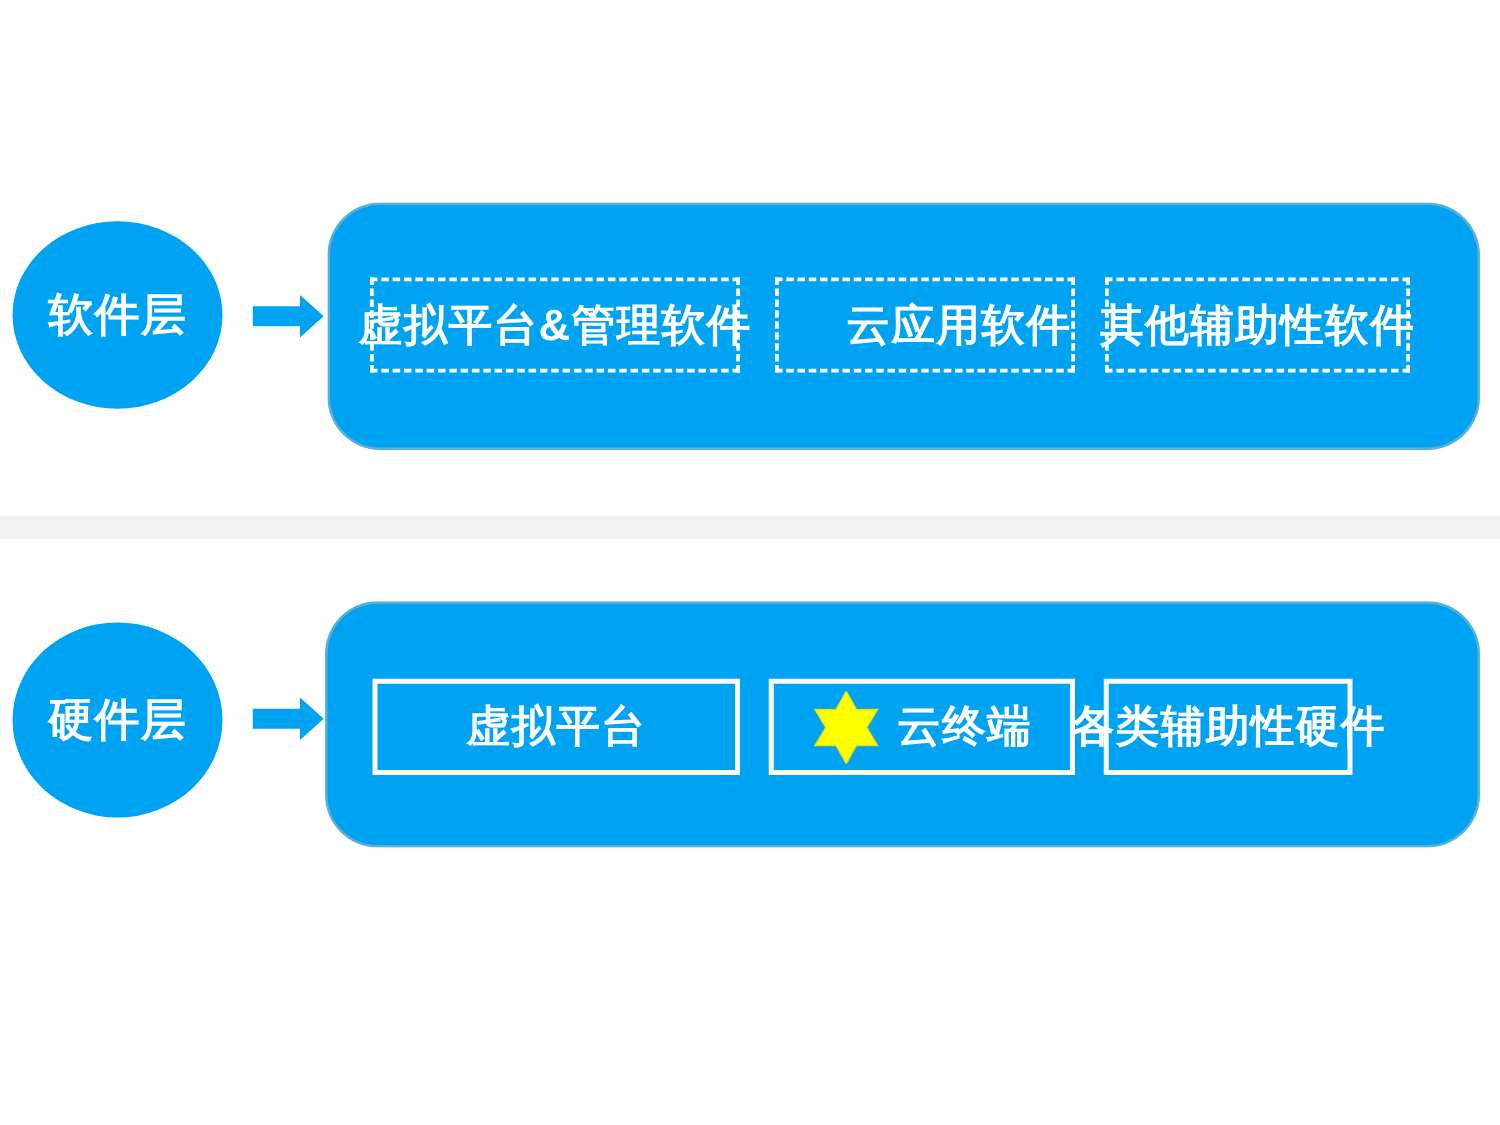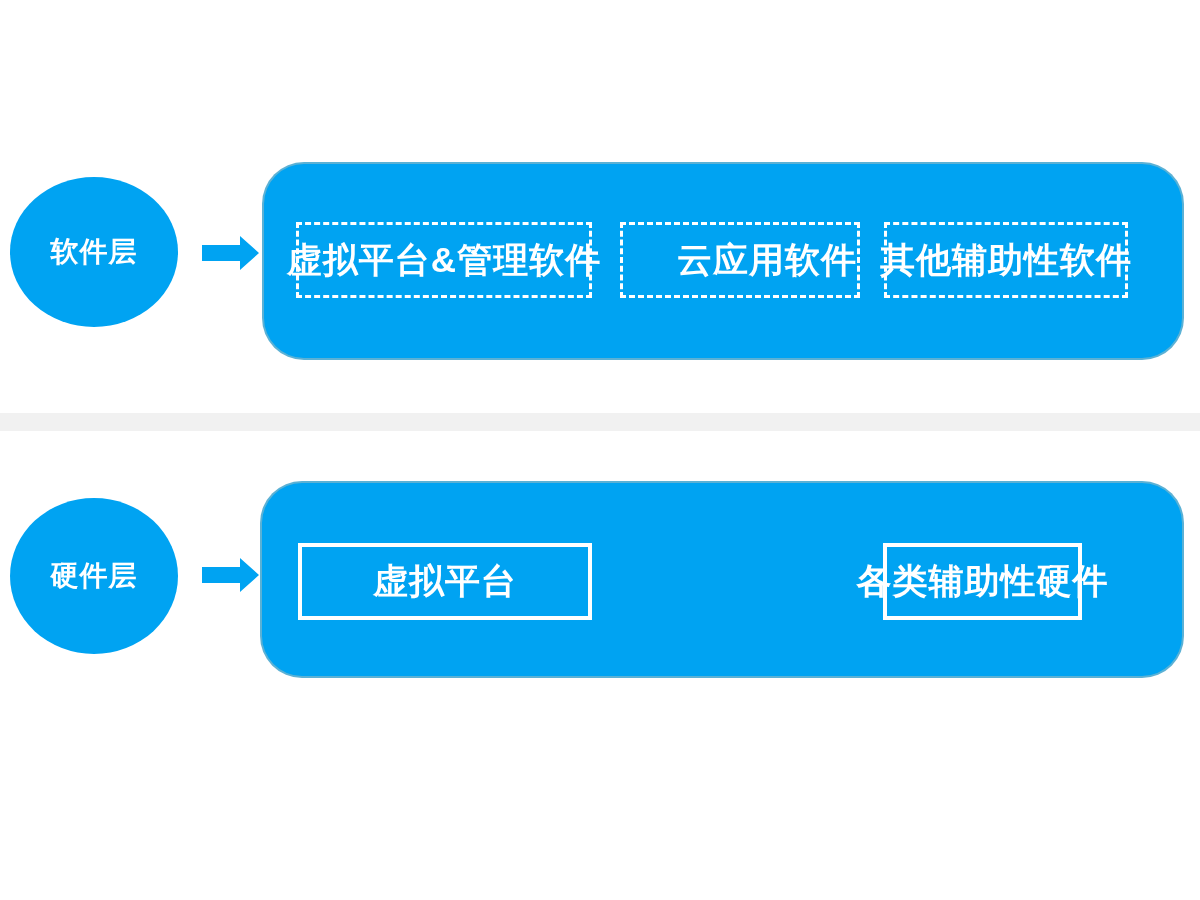--- a/index.html
+++ b/index.html
@@ -16,7 +16,7 @@
   .layer-circle {
     position: absolute; border-radius: 50%;
     display: flex; align-items: center; justify-content: center;
-    color: #ffffff; font-size: 28px; font-weight: 700; letter-spacing: 1px;
+    color: #ffffff; font-size: 36px; font-weight: 700; letter-spacing: 1px;
   }
   .circle-software { left: 10px; top: 177px; width: 168px; height: 150px; }
   .circle-hardware { left: 10px; top: 498px; width: 168px; height: 156px; }

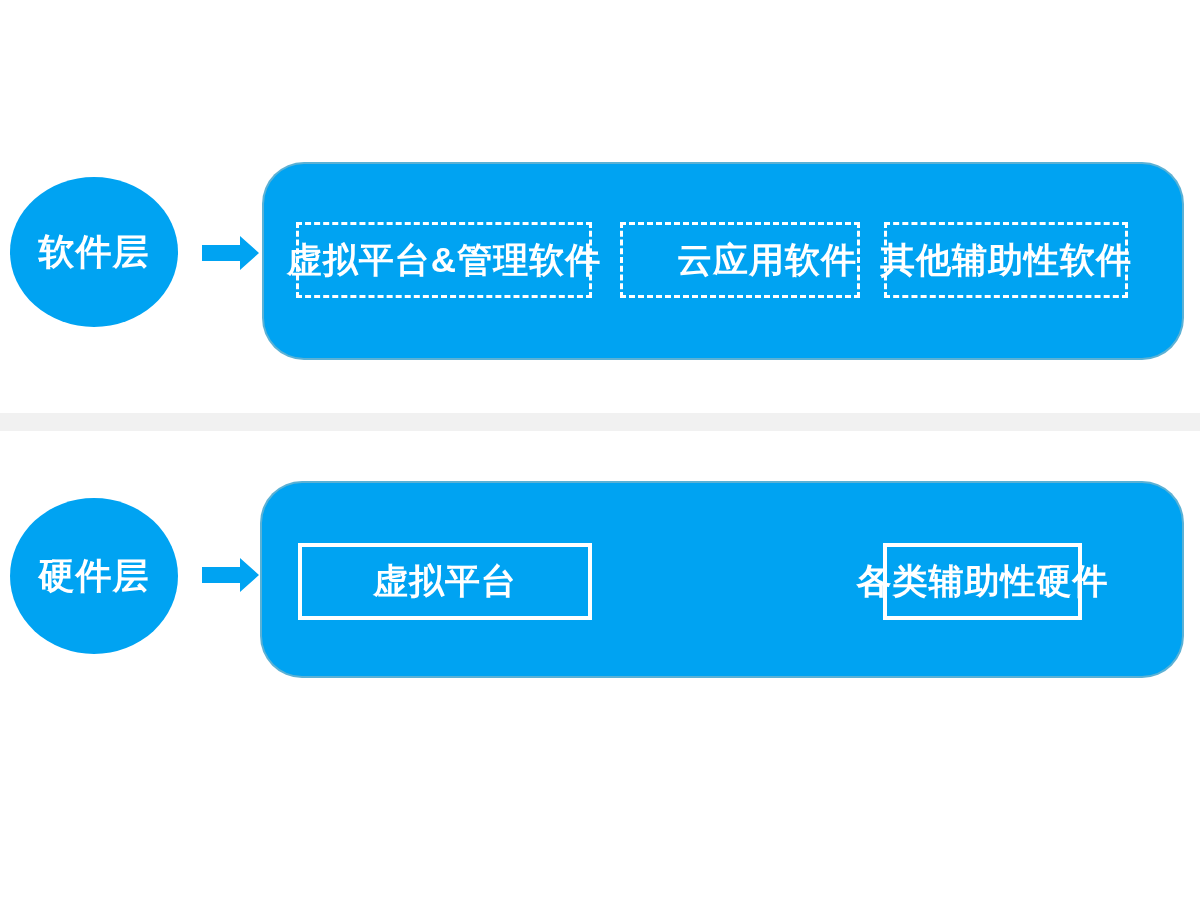--- a/index.html
+++ b/index.html
@@ -91,6 +91,12 @@
   <div class="item-box box-solid hw-box-1">
     <span>虚拟平台</span>
   </div>
+  <div class="item-box box-solid hw-box-2">
+    <svg class="star-icon" viewBox="0 0 54 58">
+      <polygon points="27,0 35.25,14.71 52.11,14.5 43.5,29 52.11,43.5 35.25,43.29 27,58 18.75,43.29 1.89,43.5 10.5,29 1.89,14.5 18.75,14.71" fill="#ffff00" stroke="#e8e400" stroke-width="1"></polygon>
+    </svg>
+    <span>云终端</span>
+  </div>
   <div class="item-box box-solid hw-box-3">
     <span>各类辅助性硬件</span>
   </div>

